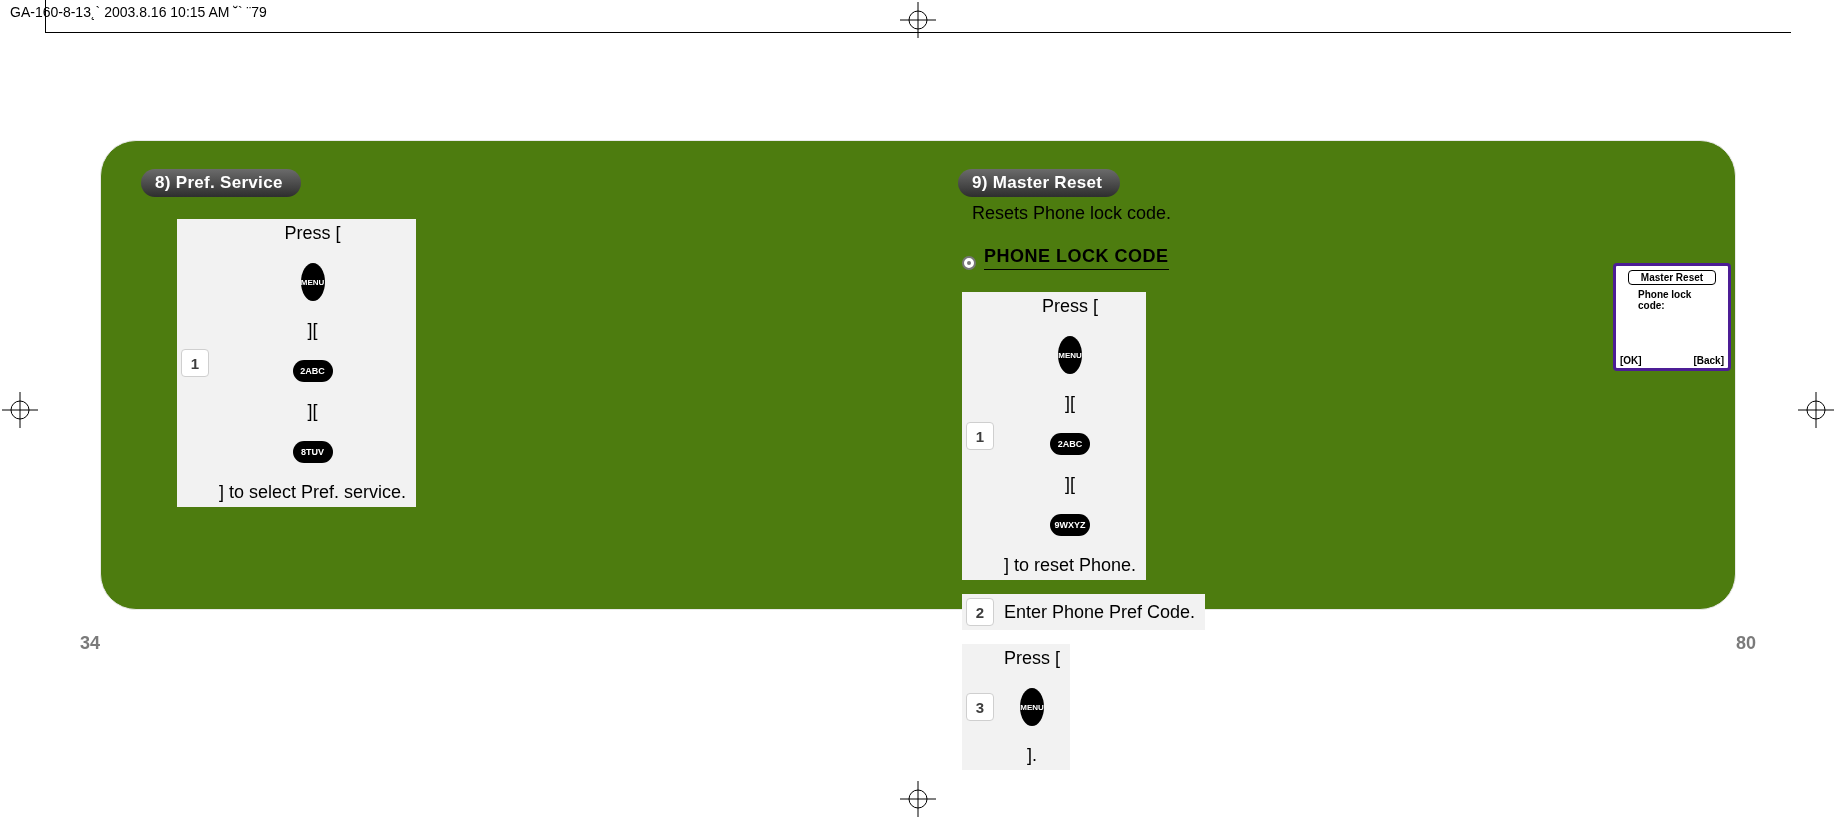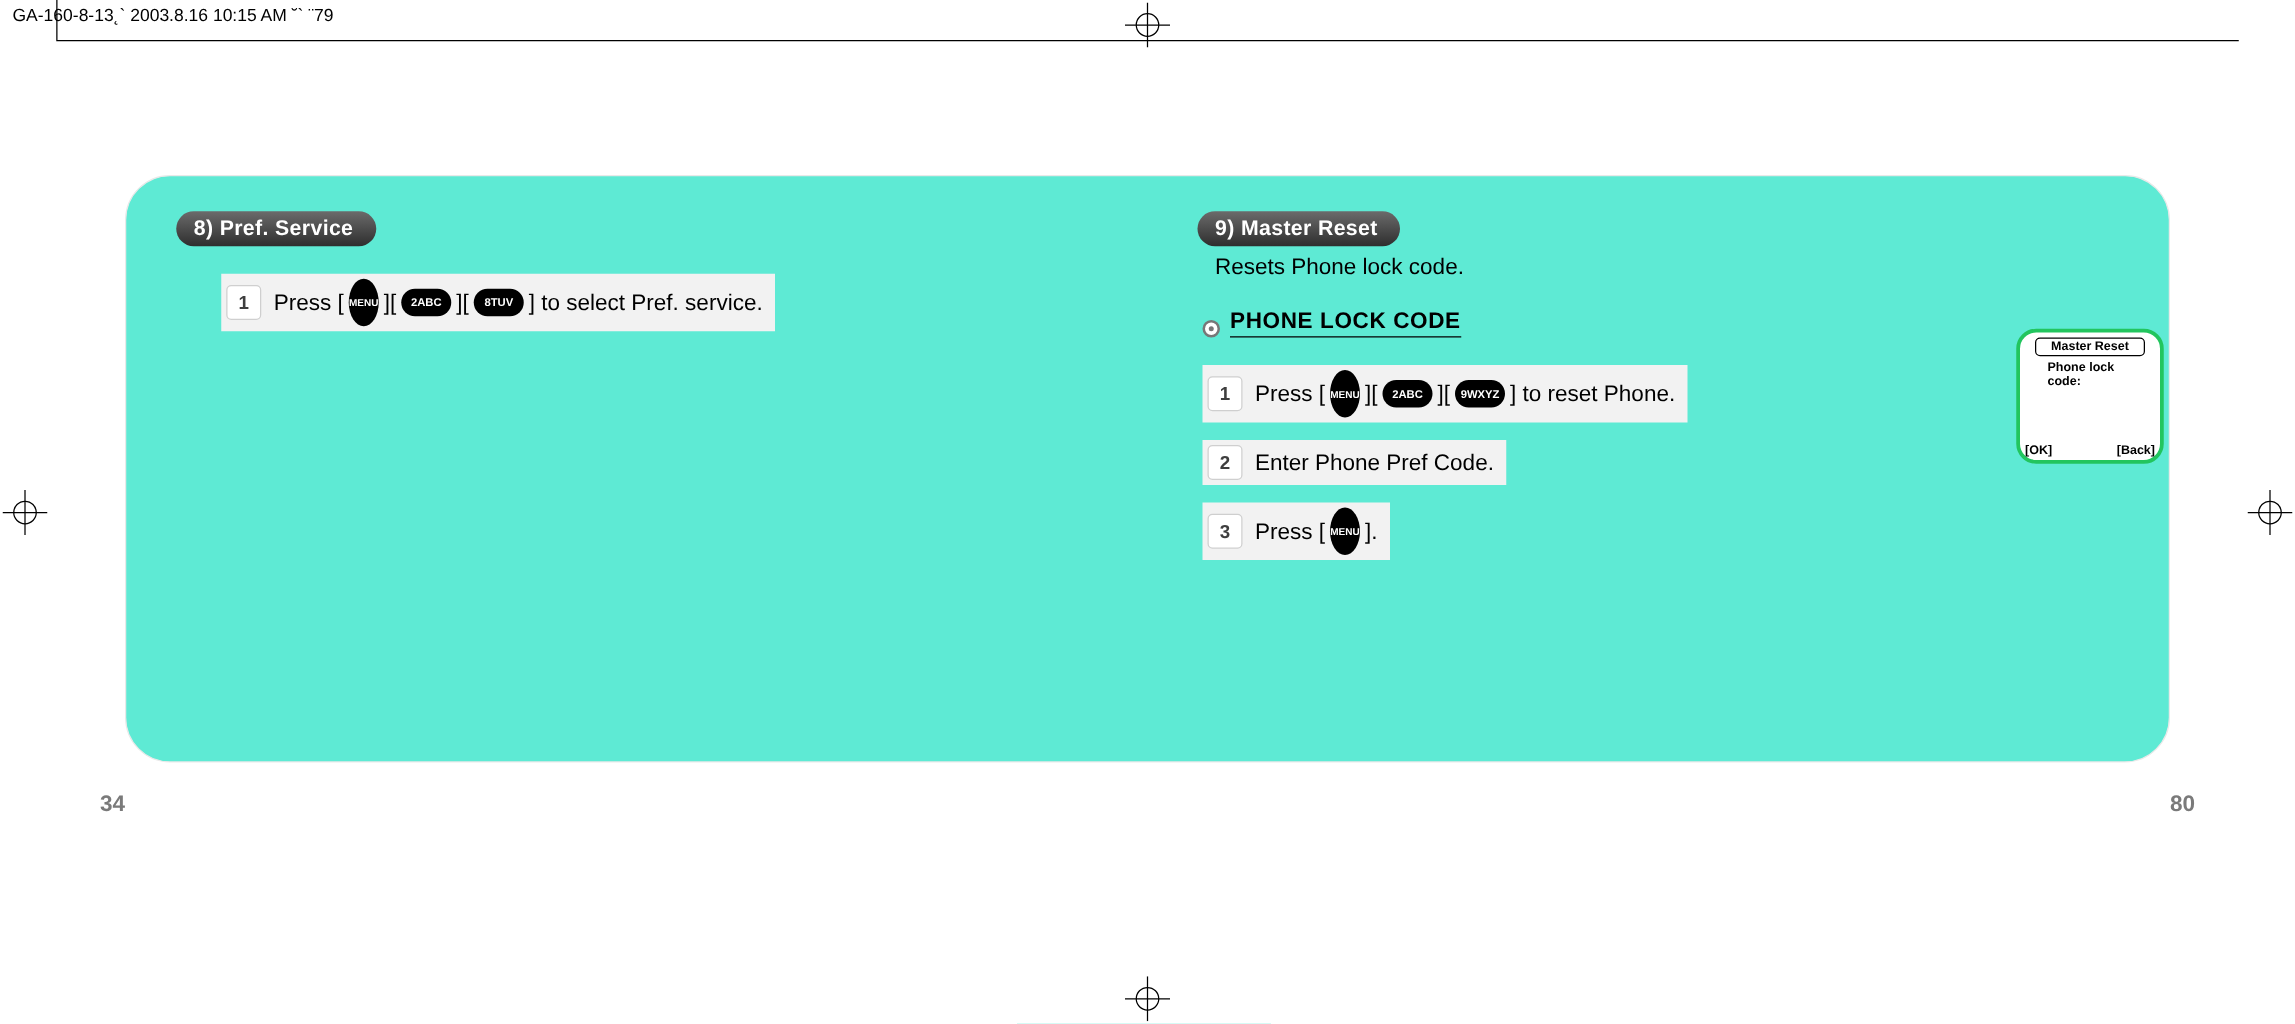--- a/index.html
+++ b/index.html
@@ -73,7 +73,7 @@
       height: 470px;
       border: 1px solid #e9e9e9;
       border-radius: 36px;
-      background: #5eead4;
+      background: #4d7c0f;
     }
     .page-left, .page-right {
       position: absolute;

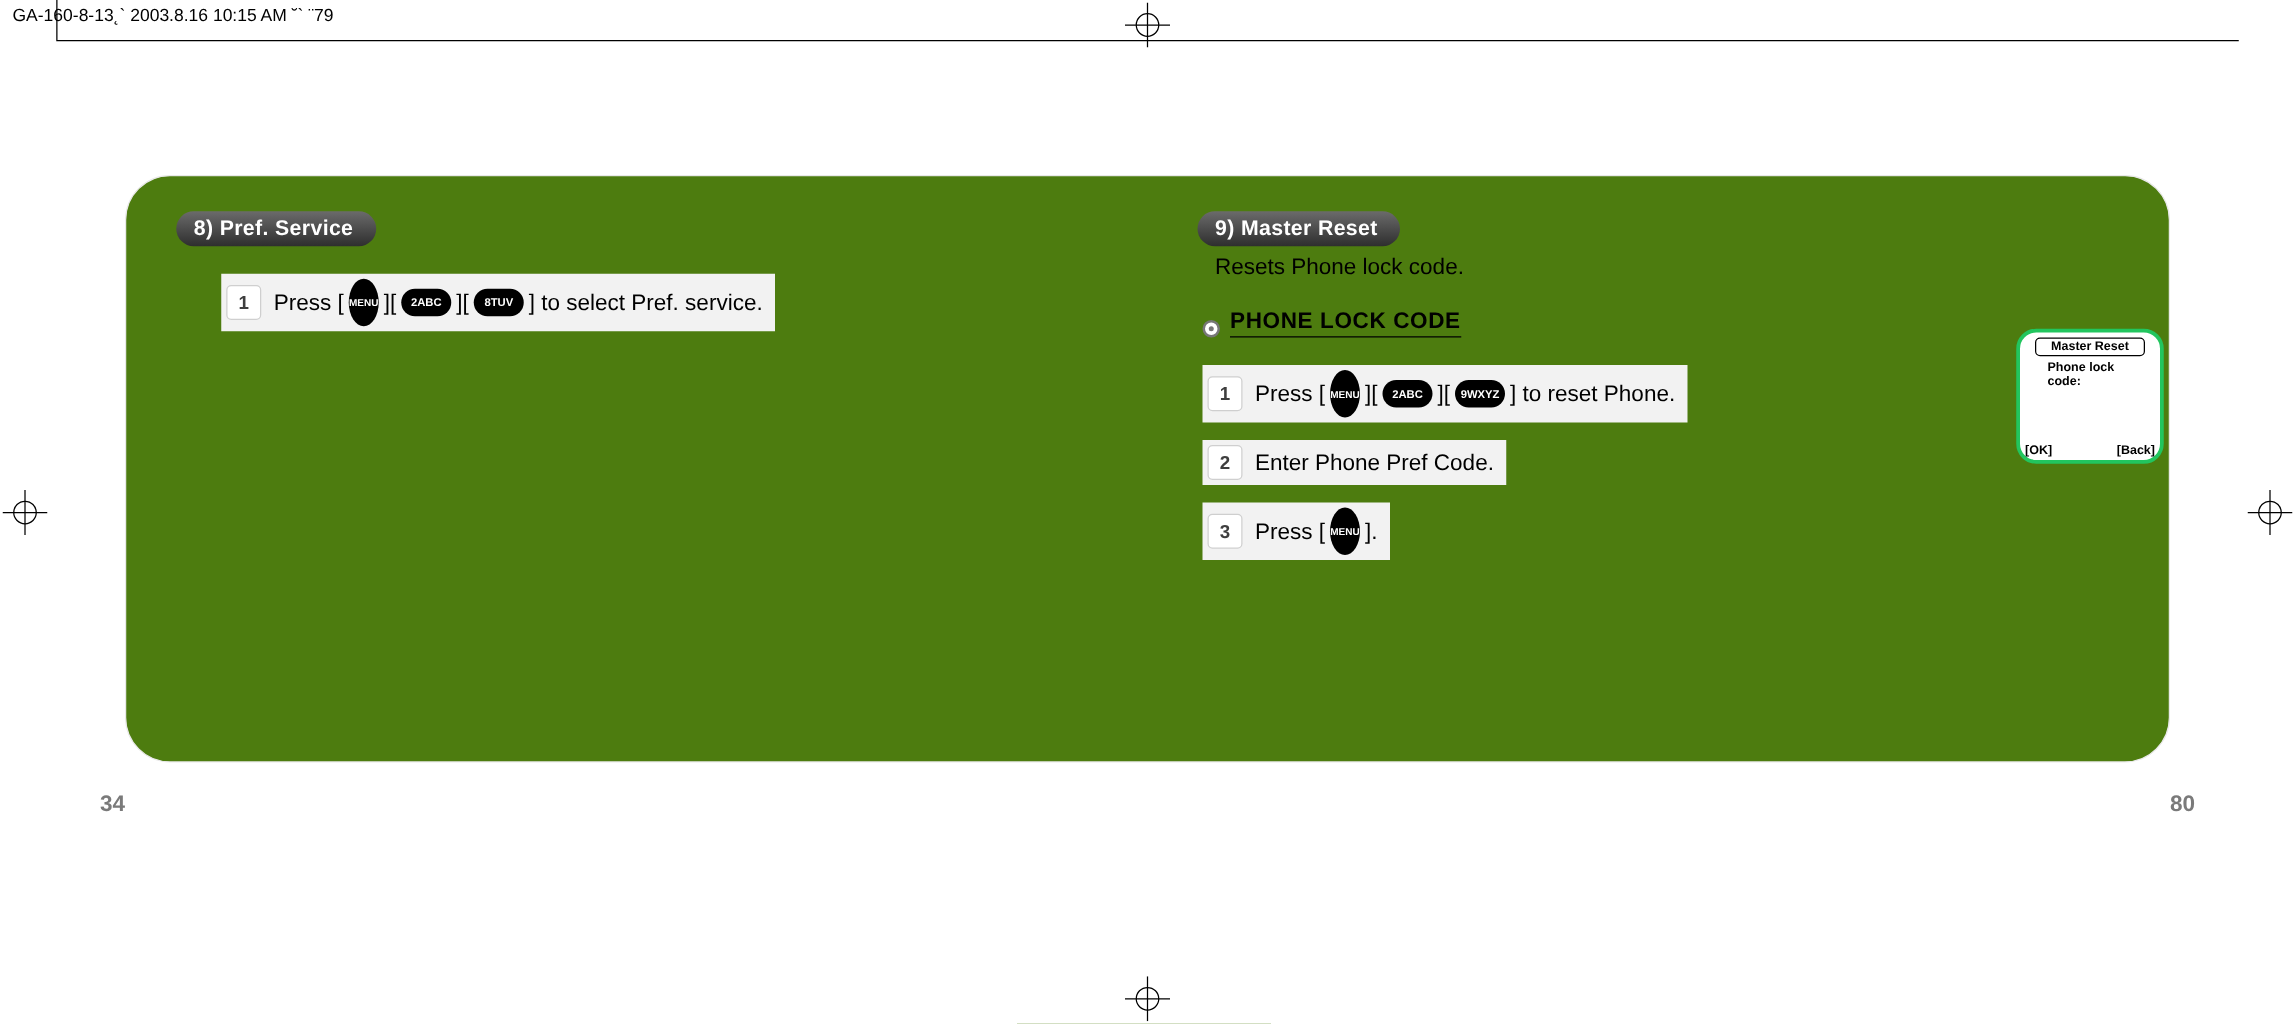--- a/index.html
+++ b/index.html
@@ -131,8 +131,9 @@
       color: #000;
       display: flex;
       align-items: center;
-      gap: 4px;
+      gap: 19px;
       flex-wrap: wrap;
+      flex-direction: column;
     }
     .sub-head {
       margin-top: 22px;

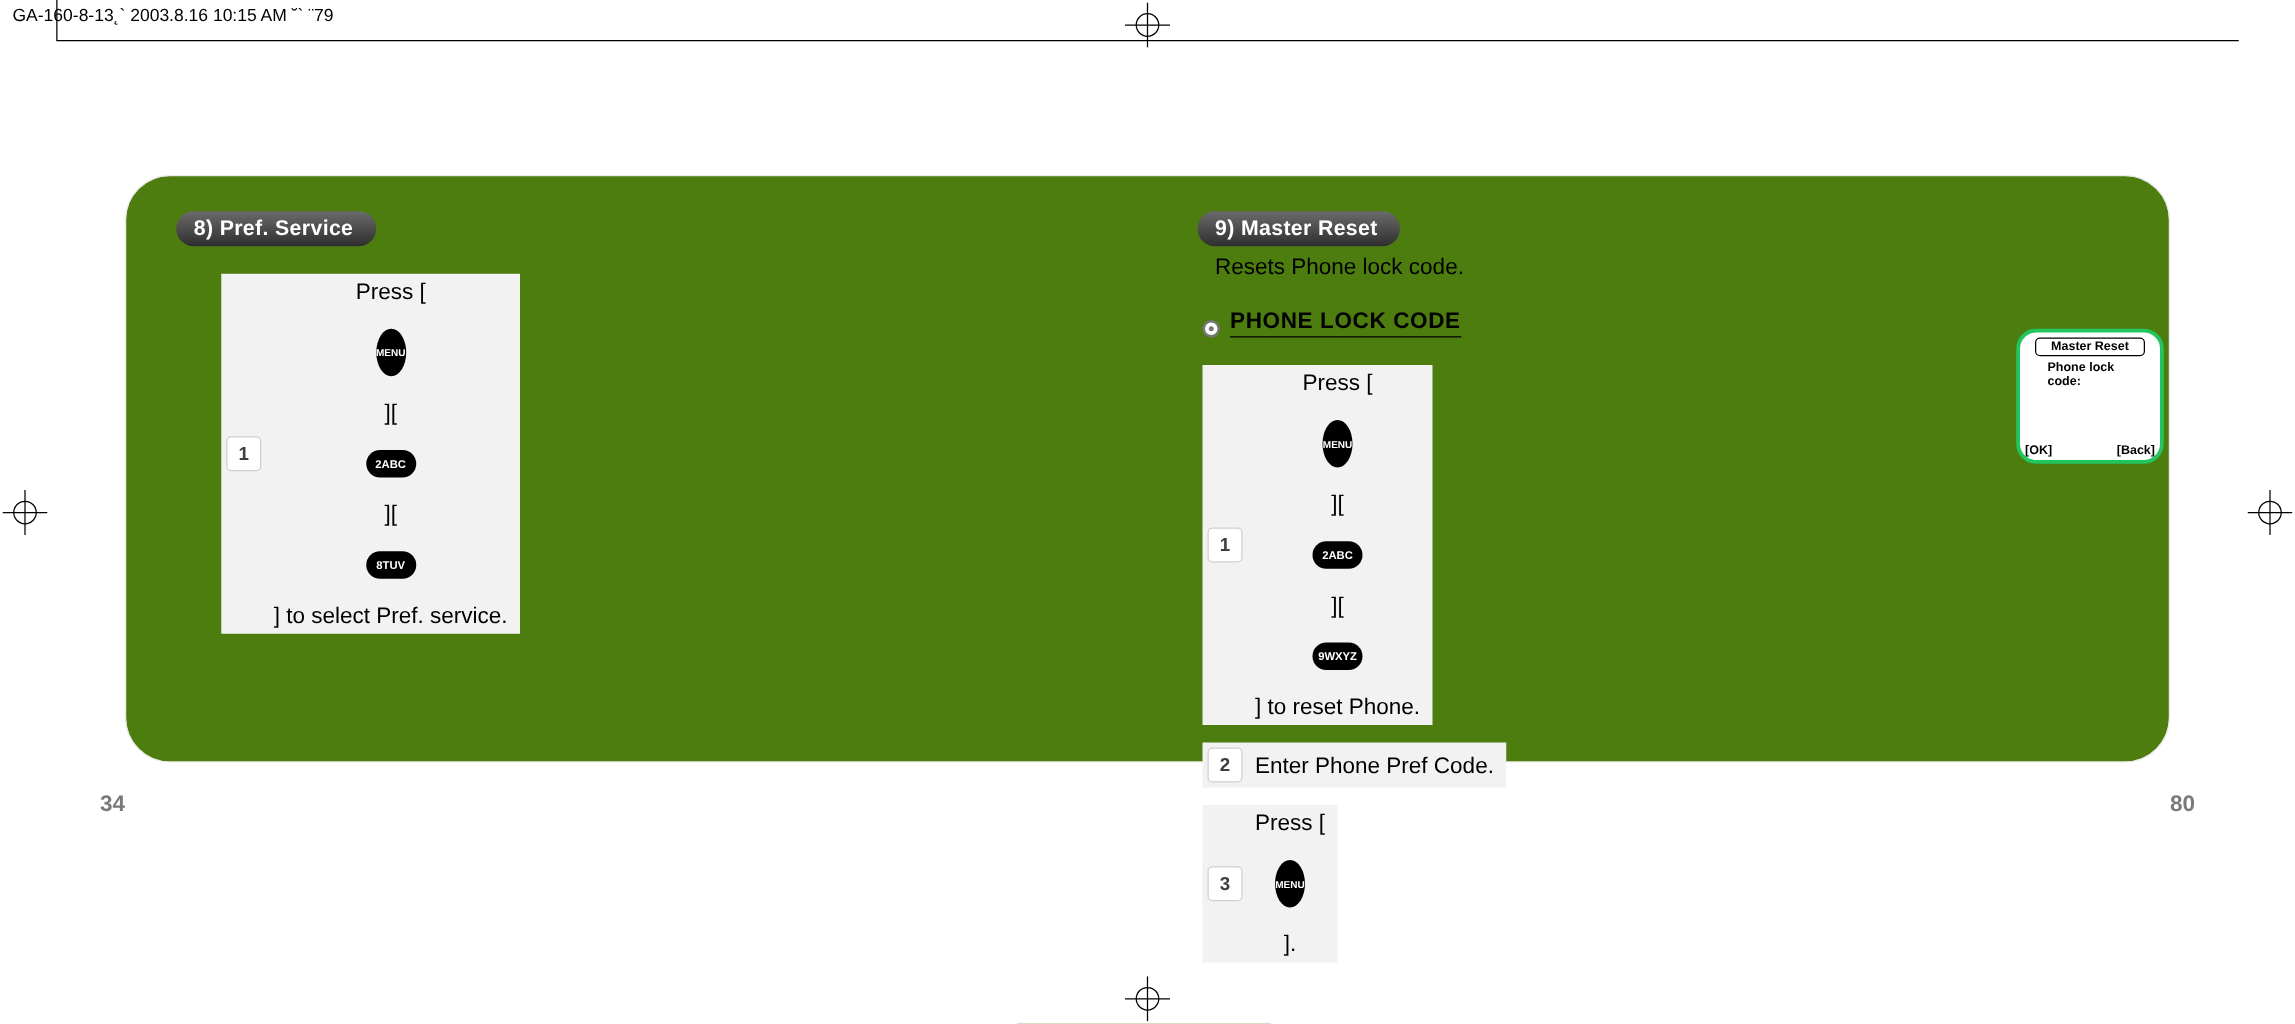--- a/index.html
+++ b/index.html
@@ -199,8 +199,8 @@
       top: 122px;
       width: 118px;
       height: 108px;
-      border: 3px solid #22c55e;
-      border-radius: 16px;
+      border: 3px solid #4c1d95;
+      border-radius: 4px;
       background: #fff;
     }
     .phone-titlebar {

